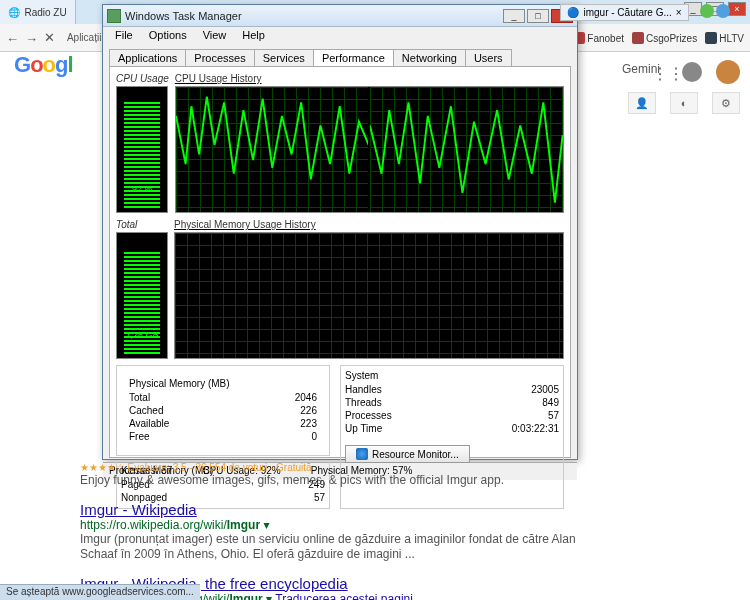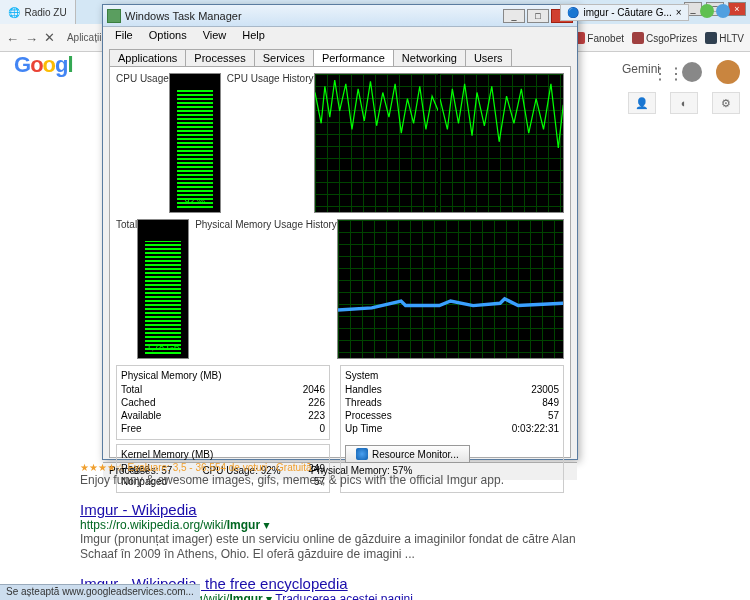--- a/index.html
+++ b/index.html
@@ -48,7 +48,7 @@
 .tm-panel { margin: 0 6px 4px 6px; background: #fff; border: 1px solid #aaa; padding: 6px; height: 392px; }
 
 .perf-top { display: flex; gap: 6px; height: 140px; }
-.gauge-group { display: flex; flex-direction: row; }
+.gauge-group { display: flex; flex-direction: column; font-style: italic; }
 .gauge-label { font-size: 10px; color: #333; margin-bottom: 2px; }
 .gauge { width: 52px; flex: 1; background: #000; border: 1px solid #888; position: relative; display: flex; justify-content: center; align-items: flex-end; padding: 4px; }
 .gauge .bars { width: 36px; height: 100%; position: relative; }

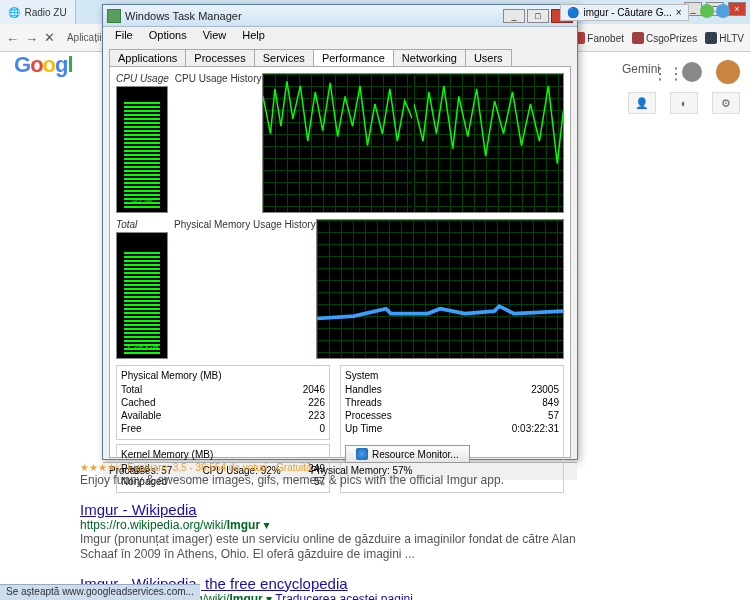--- a/index.html
+++ b/index.html
@@ -55,7 +55,7 @@
 .gauge .fill { position: absolute; bottom: 0; left: 0; right: 0; background: repeating-linear-gradient(0deg, #00ff00 0, #00ff00 2px, #000 2px, #000 4px); }
 .gauge .val { position: absolute; bottom: 6px; left: 0; right: 0; text-align: center; color: #0f0; font-size: 9px; }
 
-.history-group { flex: 1; display: flex; flex-direction: row; }
+.history-group { flex: 1; display: flex; flex-direction: column; text-decoration: underline; }
 .history { flex: 1; background: #000; border: 1px solid #888; display: flex; gap: 2px; }
 .history canvas, .history .graph { flex: 1; background: #000; position: relative; overflow: hidden; }
 .grid-bg { position: absolute; inset: 0; background-image: linear-gradient(#004400 1px, transparent 1px), linear-gradient(90deg, #004400 1px, transparent 1px); background-size: 12px 12px; }

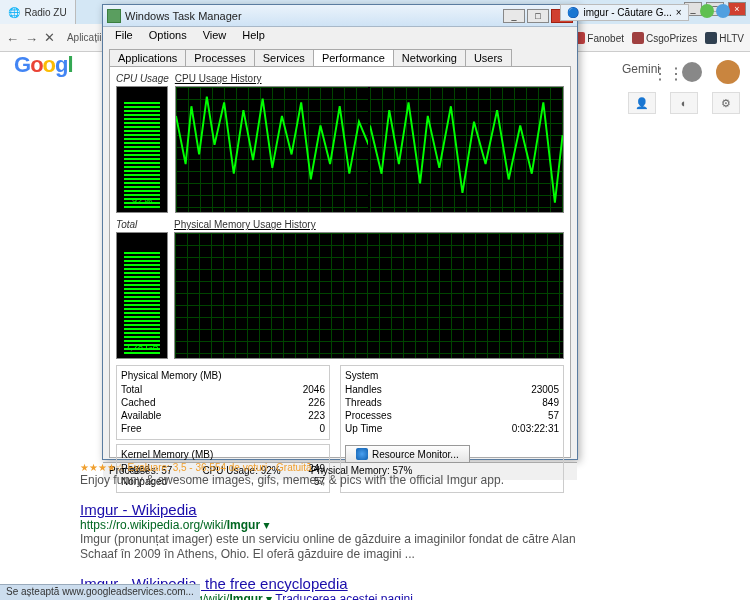--- a/index.html
+++ b/index.html
@@ -53,7 +53,7 @@
 .gauge { width: 52px; flex: 1; background: #000; border: 1px solid #888; position: relative; display: flex; justify-content: center; align-items: flex-end; padding: 4px; }
 .gauge .bars { width: 36px; height: 100%; position: relative; }
 .gauge .fill { position: absolute; bottom: 0; left: 0; right: 0; background: repeating-linear-gradient(0deg, #00ff00 0, #00ff00 2px, #000 2px, #000 4px); }
-.gauge .val { position: absolute; bottom: 6px; left: 0; right: 0; text-align: center; color: #0f0; font-size: 9px; }
+.gauge .val { position: absolute; bottom: 18px; left: 0; right: 0; text-align: center; color: #0f0; font-size: 9px; }
 
 .history-group { flex: 1; display: flex; flex-direction: column; text-decoration: underline; }
 .history { flex: 1; background: #000; border: 1px solid #888; display: flex; gap: 2px; }

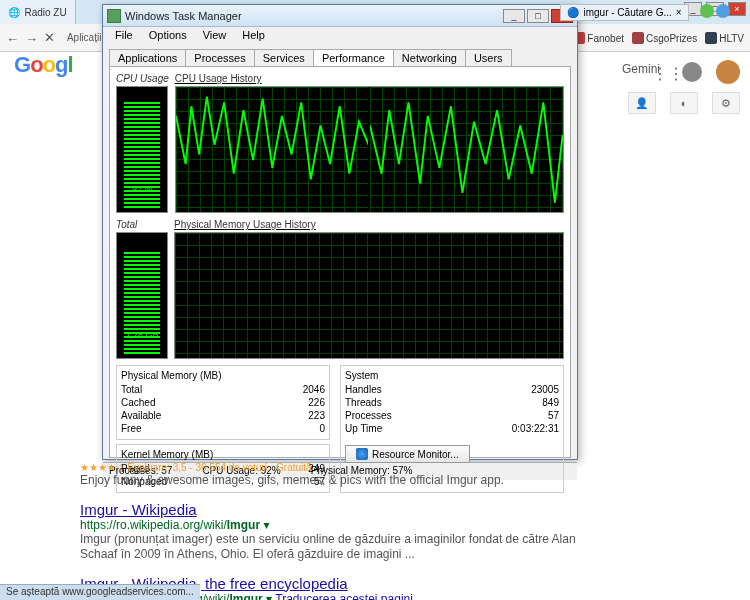--- a/index.html
+++ b/index.html
@@ -224,7 +224,7 @@
 
     <div class="stats">
       <div class="stats-col" style="border:none;padding:0">
-        <div style="border:1px solid #ccc;padding:4px;margin-bottom:4px">
+        <div style="border:1px solid #ccc;padding:12px;margin-bottom:4px">
           <div class="heading">Physical Memory (MB)</div>
           <div class="stat-row">
               <span>Total</span>

